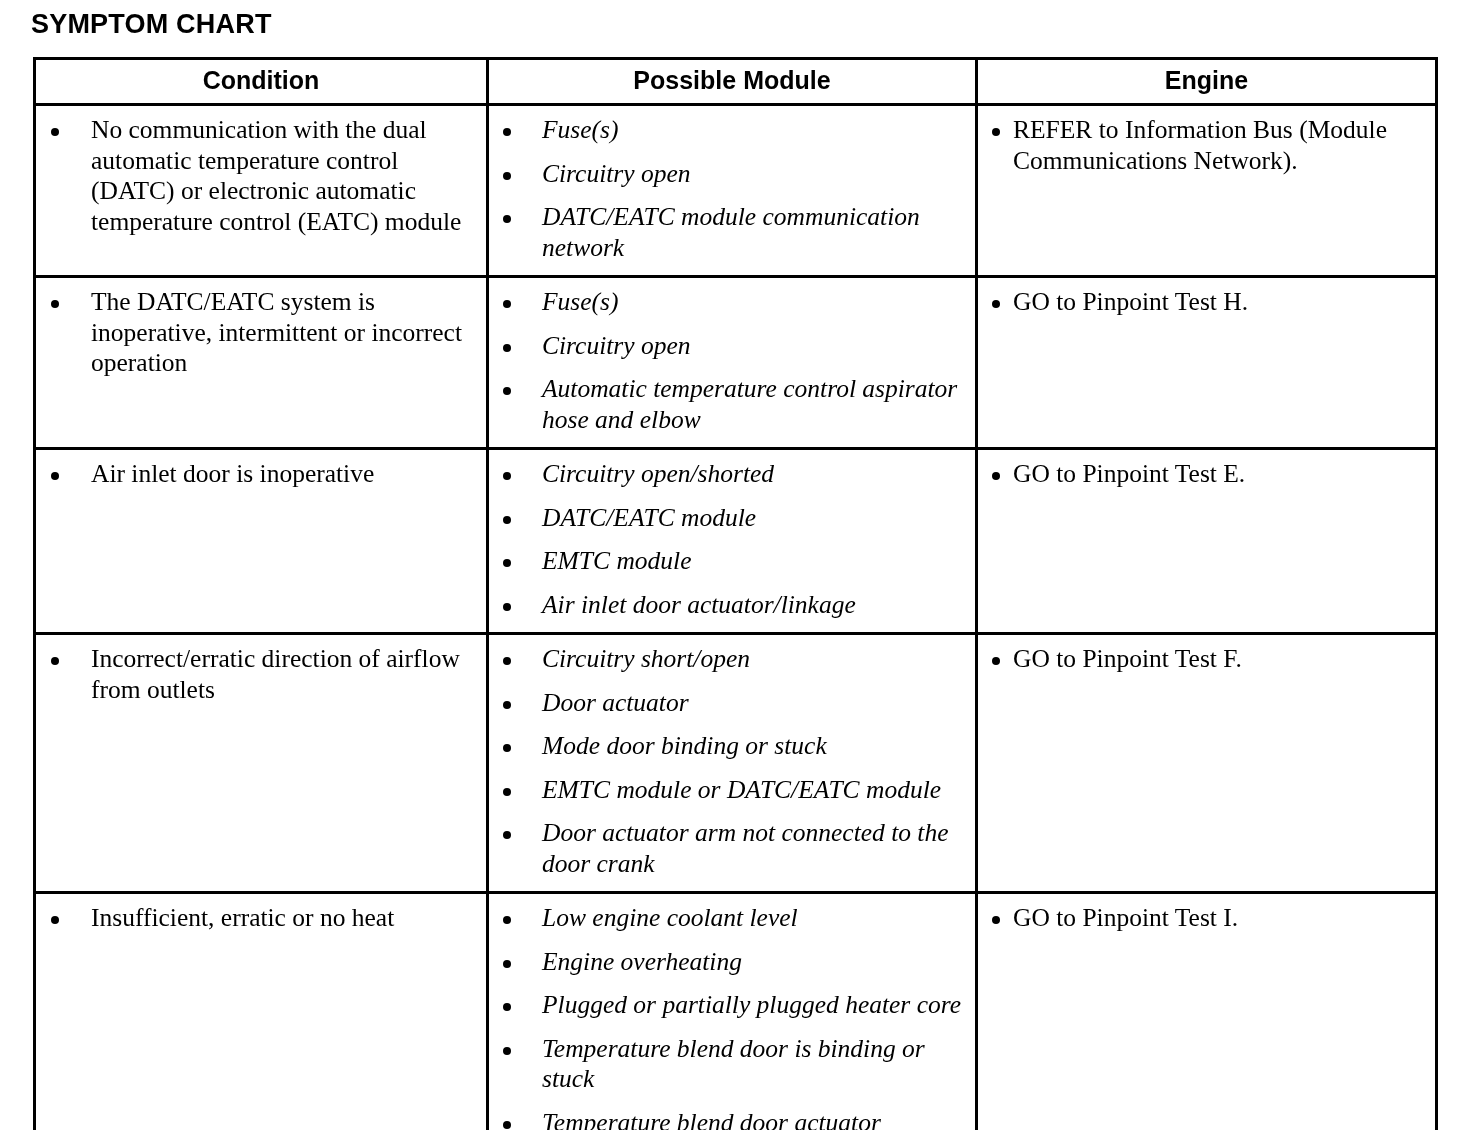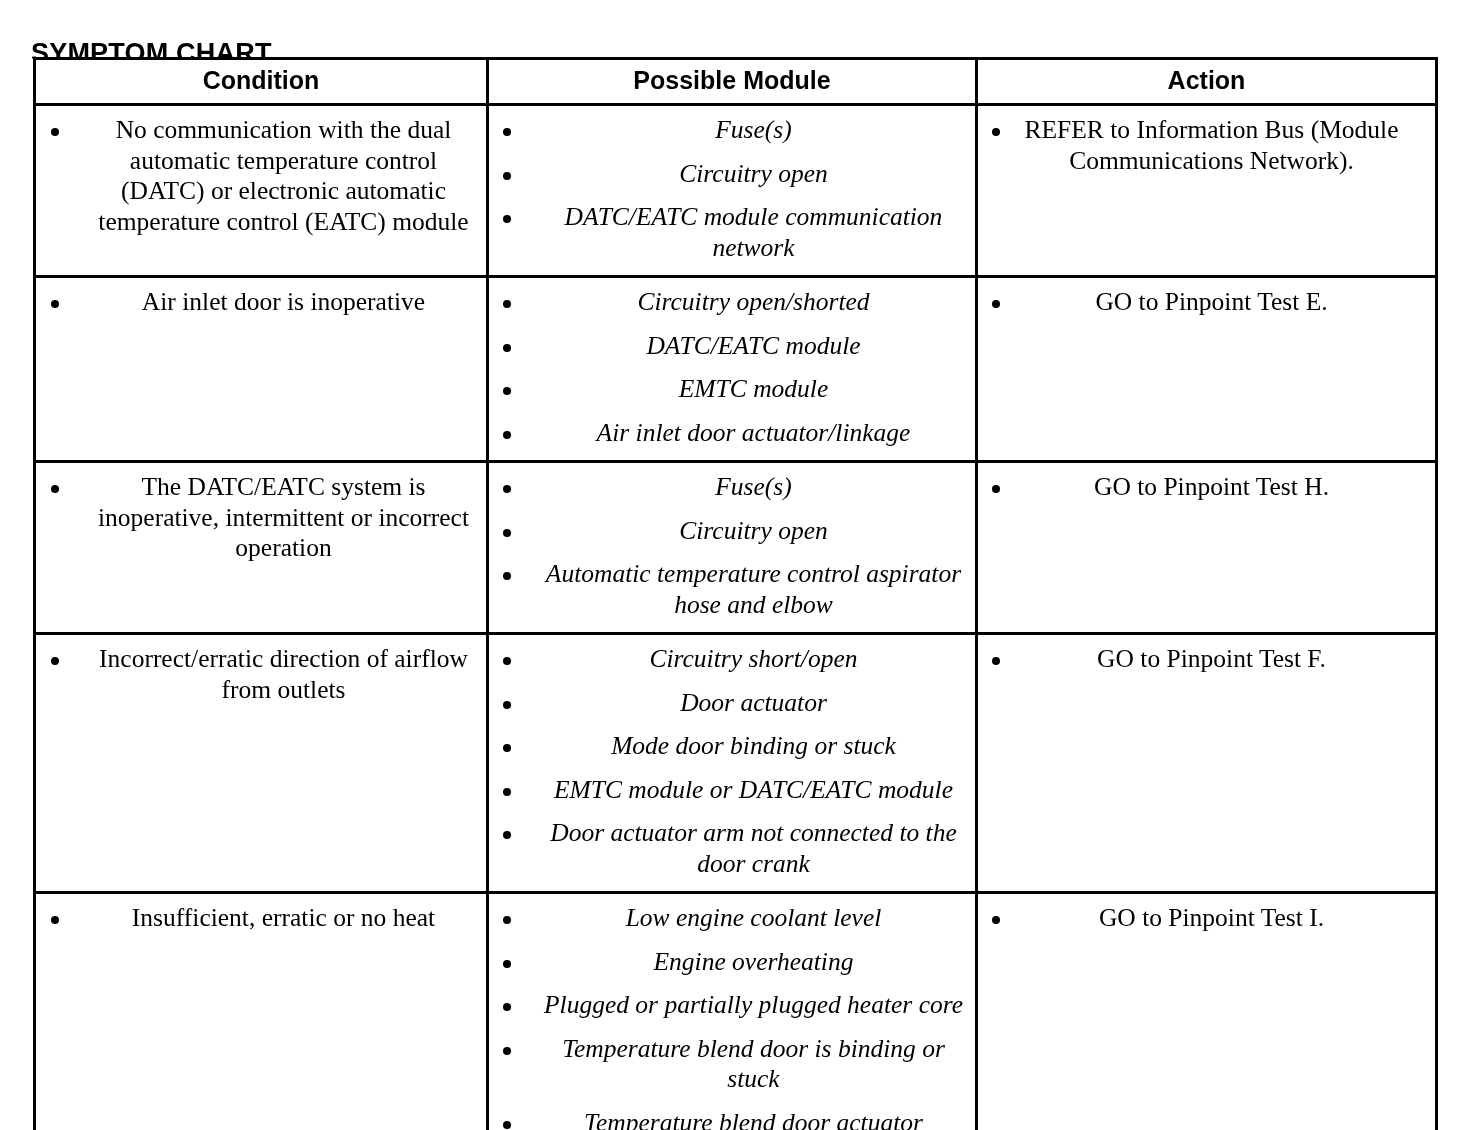--- a/index.html
+++ b/index.html
@@ -33,7 +33,6 @@
     line-height: 32px;
     color: #000000;
     white-space: nowrap;
-    margin-top: 29px;
   }
 
   .symptom-table {

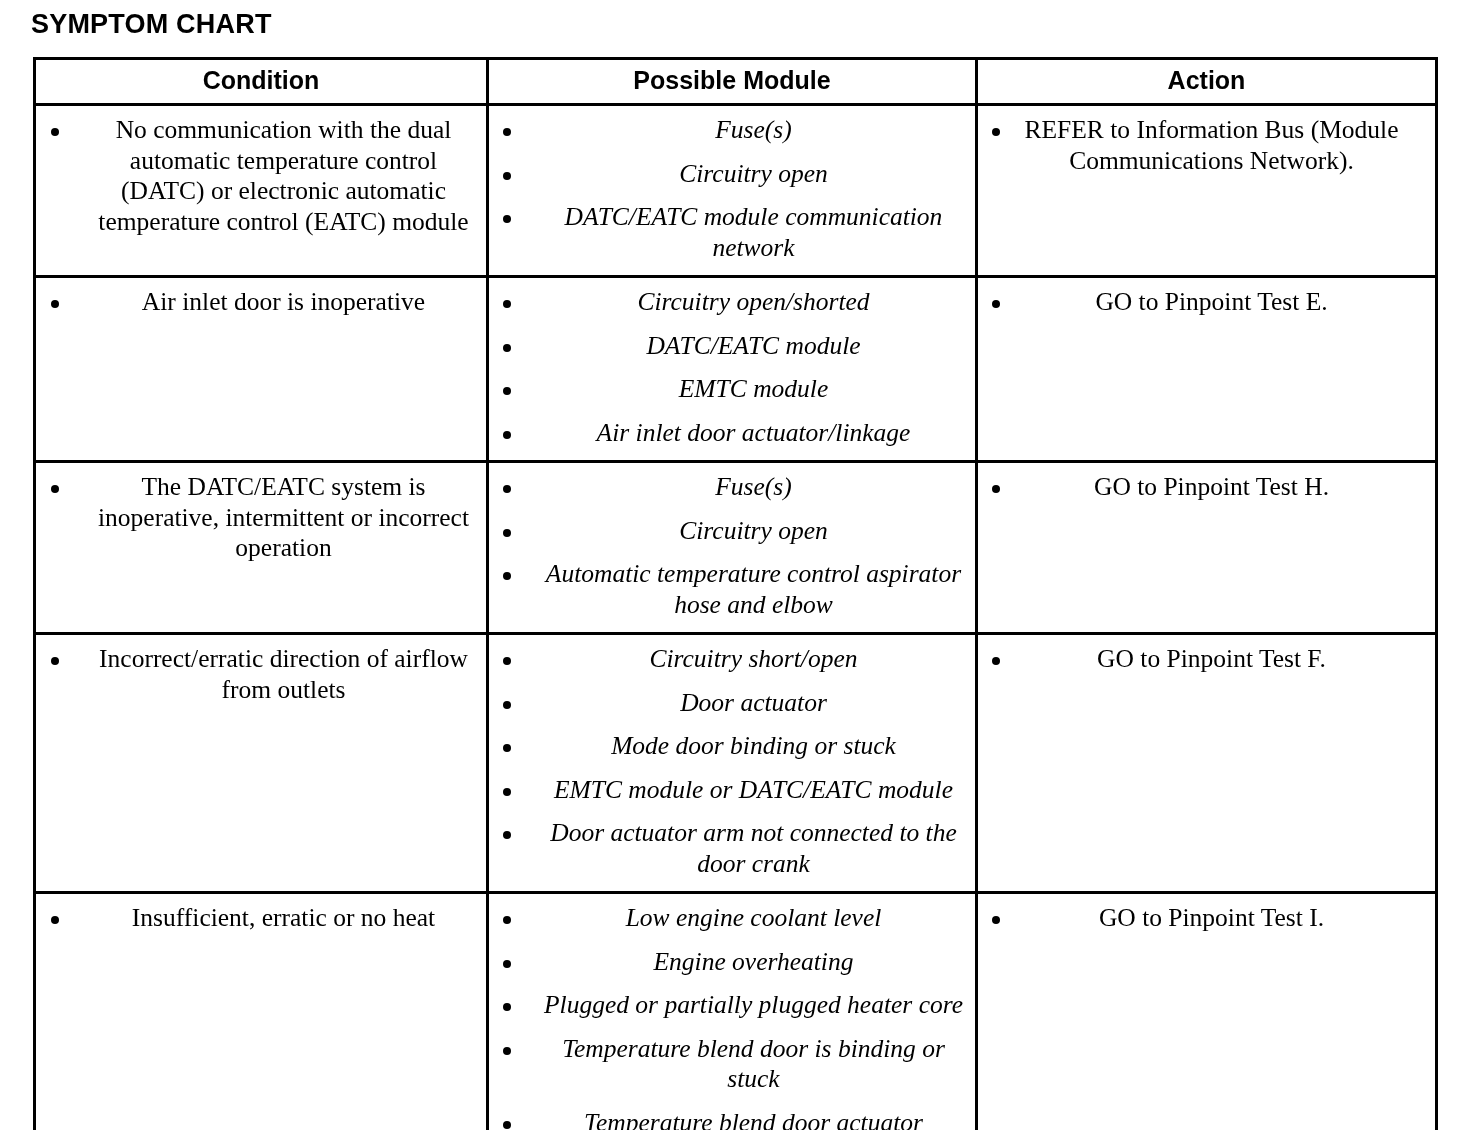--- a/index.html
+++ b/index.html
@@ -124,7 +124,7 @@
       <tr>
         <th>Condition</th>
         <th>Possible Module</th>
-        <th>Action</th>
+        <th>Engine</th>
       </tr>
     </thead>
     <tbody>

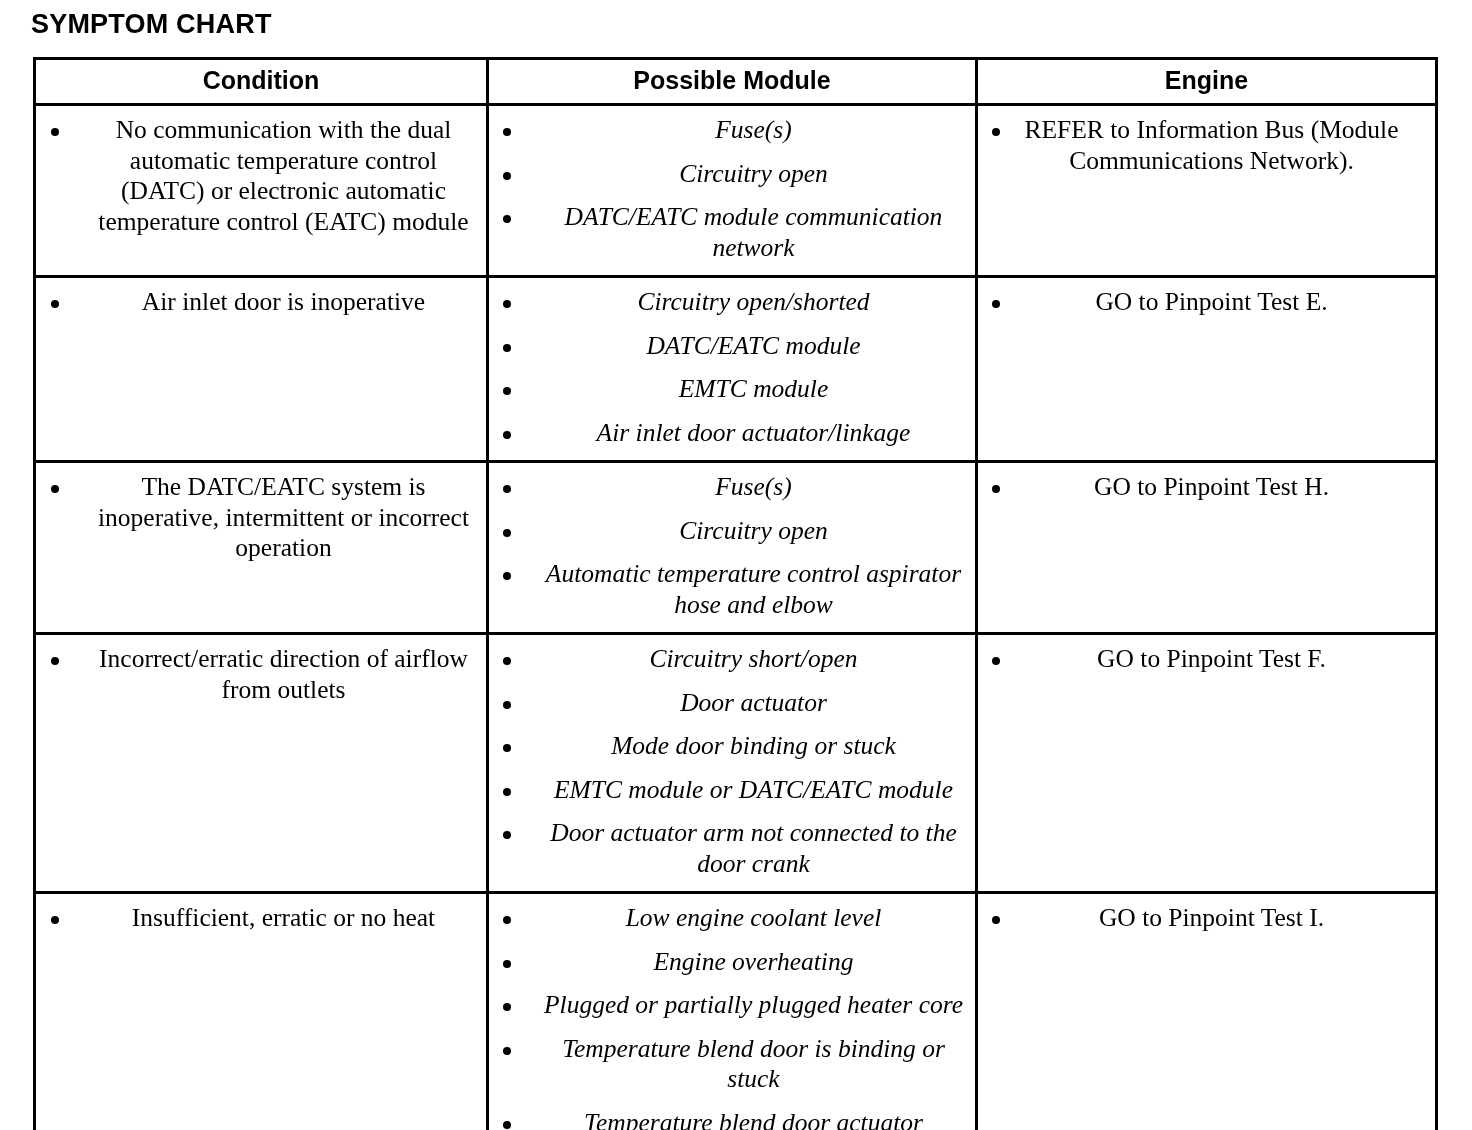--- a/index.html
+++ b/index.html
@@ -73,7 +73,6 @@
     list-style: none;
     margin: 0;
     padding: 9px 10px 12px 0;
-    text-align: center;
   }
   ul.cell-list li {
     position: relative;

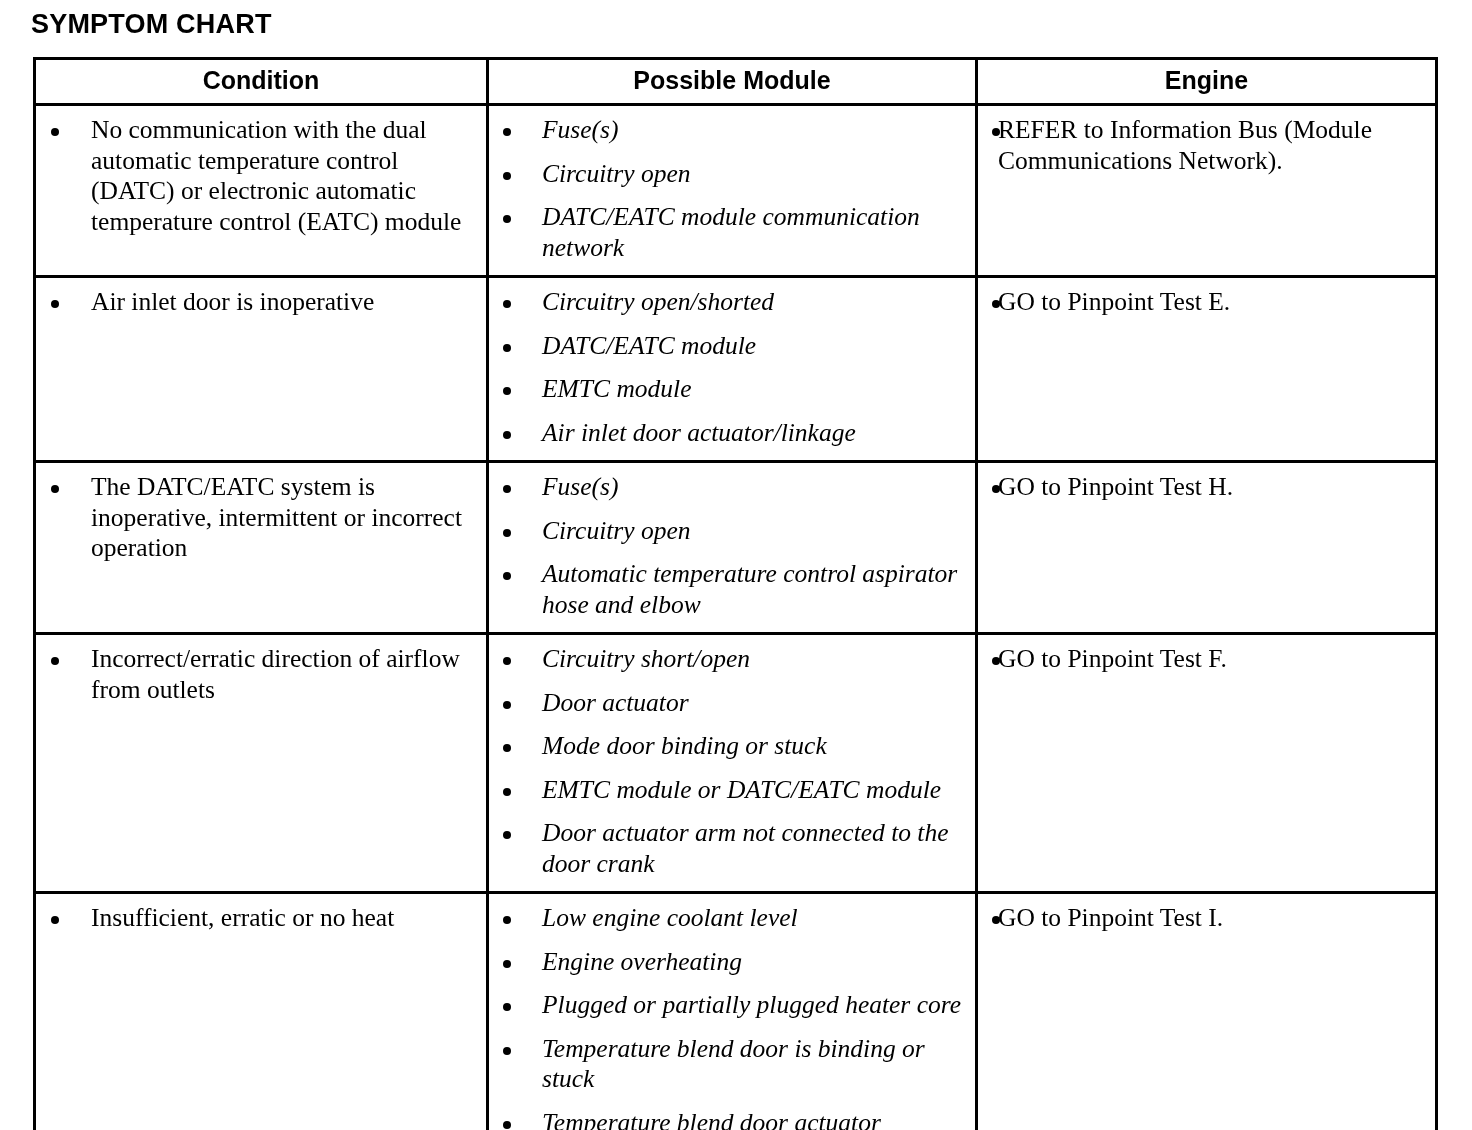--- a/index.html
+++ b/index.html
@@ -103,7 +103,7 @@
   td.cell-sources ul.cell-list li { padding-left: 53px; font-style: italic; }
   td.cell-sources ul.cell-list li::before { left: 14px; }
 
-  td.cell-action ul.cell-list li { padding-left: 20px; }
+  td.cell-action ul.cell-list li { padding-left: 35px; }
   td.cell-action ul.cell-list li::before { left: 14px; }
 </style>
 </head>

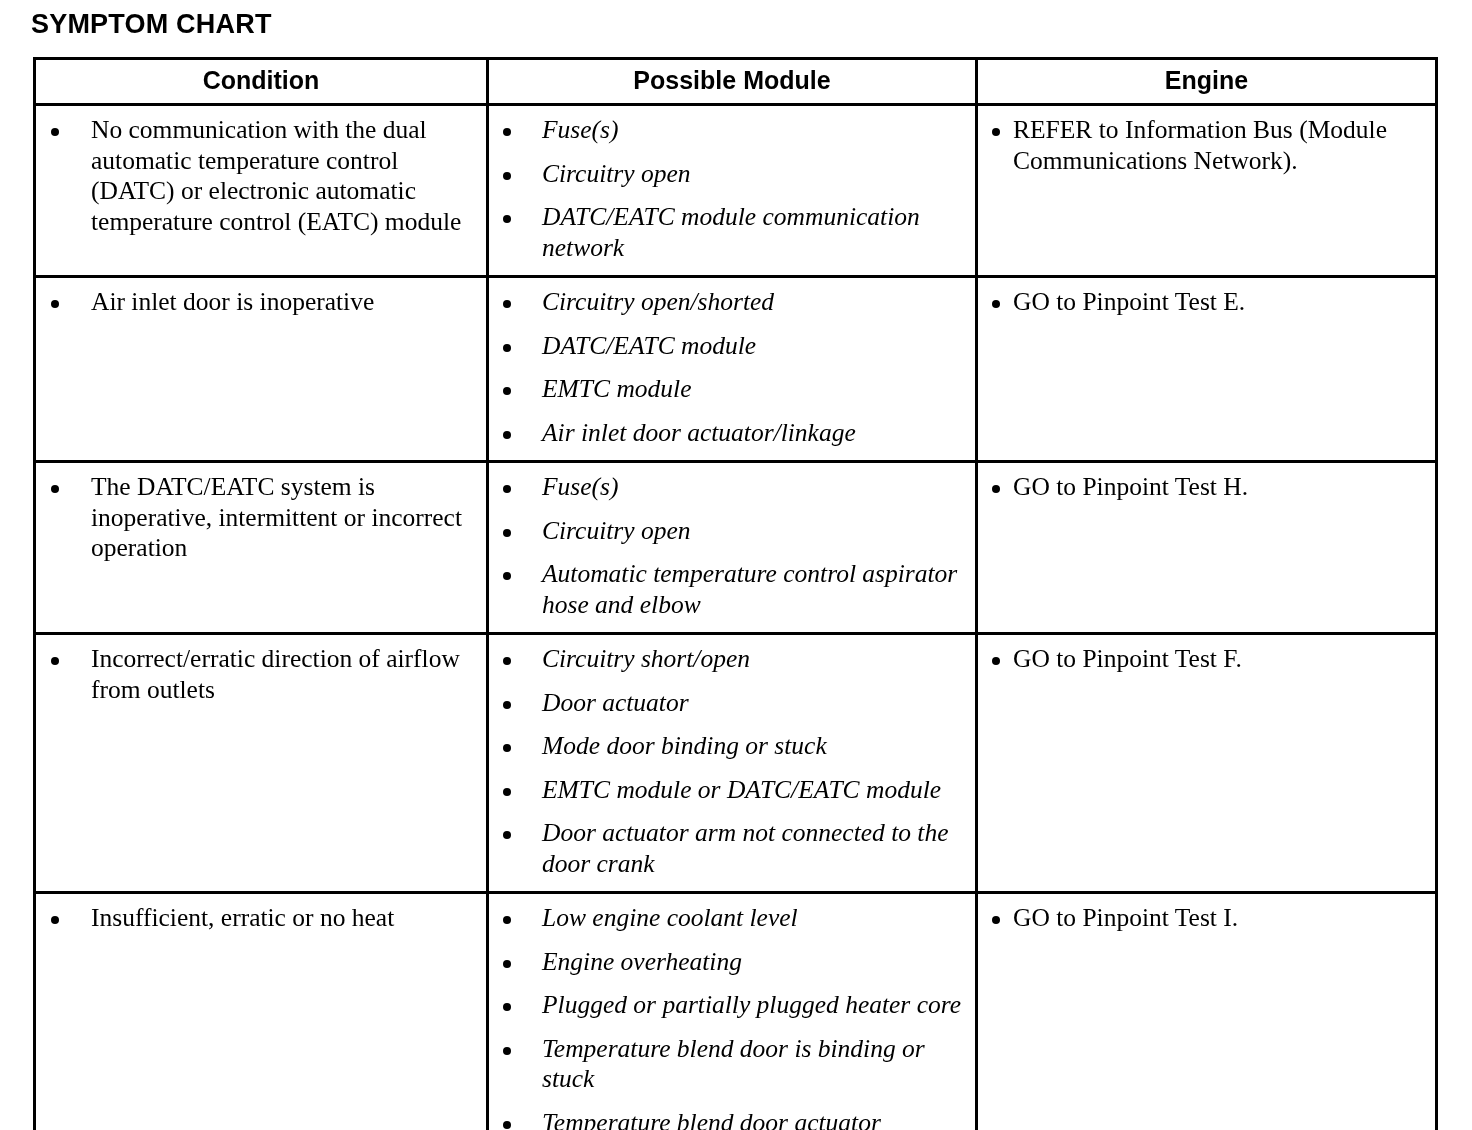--- a/index.html
+++ b/index.html
@@ -151,6 +151,26 @@
       <tr>
         <td class="cell-condition">
           <ul class="cell-list">
+            <li>The DATC/EATC system is inoperative, intermittent or incorrect operation</li>
+          </ul>
+        </td>
+        <td class="cell-sources">
+          <ul class="cell-list">
+            <li>Fuse(s)</li>
+            <li>Circuitry open</li>
+            <li>Automatic temperature control aspirator hose and elbow</li>
+          </ul>
+        </td>
+        <td class="cell-action">
+          <ul class="cell-list">
+            <li>GO to Pinpoint Test H.</li>
+          </ul>
+        </td>
+      </tr>
+
+      <tr>
+        <td class="cell-condition">
+          <ul class="cell-list">
             <li>Air inlet door is inoperative</li>
           </ul>
         </td>
@@ -165,26 +185,6 @@
         <td class="cell-action">
           <ul class="cell-list">
             <li>GO to Pinpoint Test E.</li>
-          </ul>
-        </td>
-      </tr>
-
-      <tr>
-        <td class="cell-condition">
-          <ul class="cell-list">
-            <li>The DATC/EATC system is inoperative, intermittent or incorrect operation</li>
-          </ul>
-        </td>
-        <td class="cell-sources">
-          <ul class="cell-list">
-            <li>Fuse(s)</li>
-            <li>Circuitry open</li>
-            <li>Automatic temperature control aspirator hose and elbow</li>
-          </ul>
-        </td>
-        <td class="cell-action">
-          <ul class="cell-list">
-            <li>GO to Pinpoint Test H.</li>
           </ul>
         </td>
       </tr>

